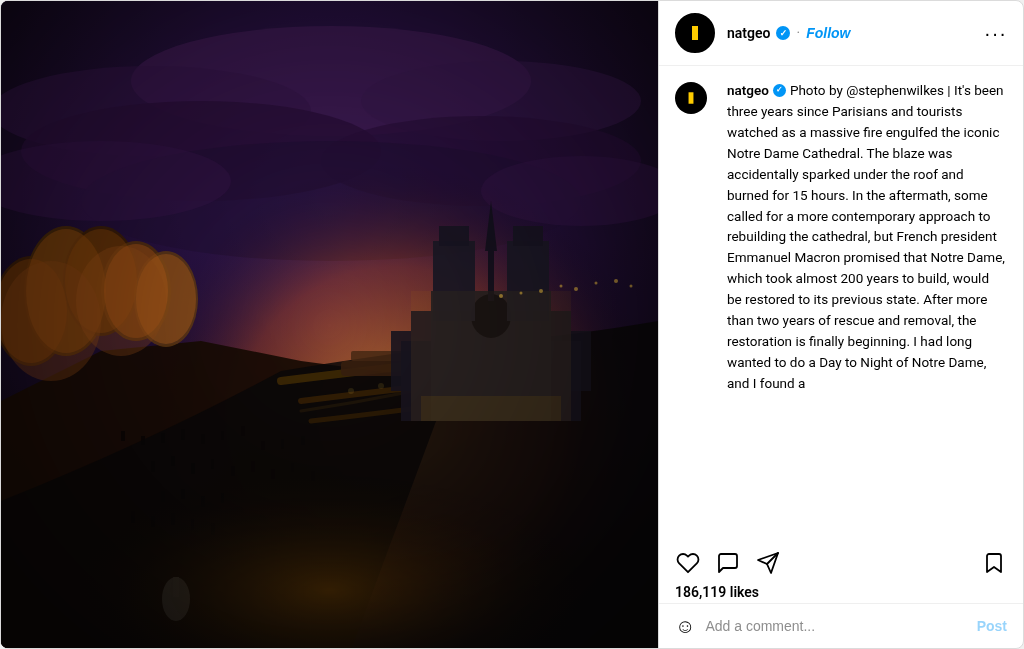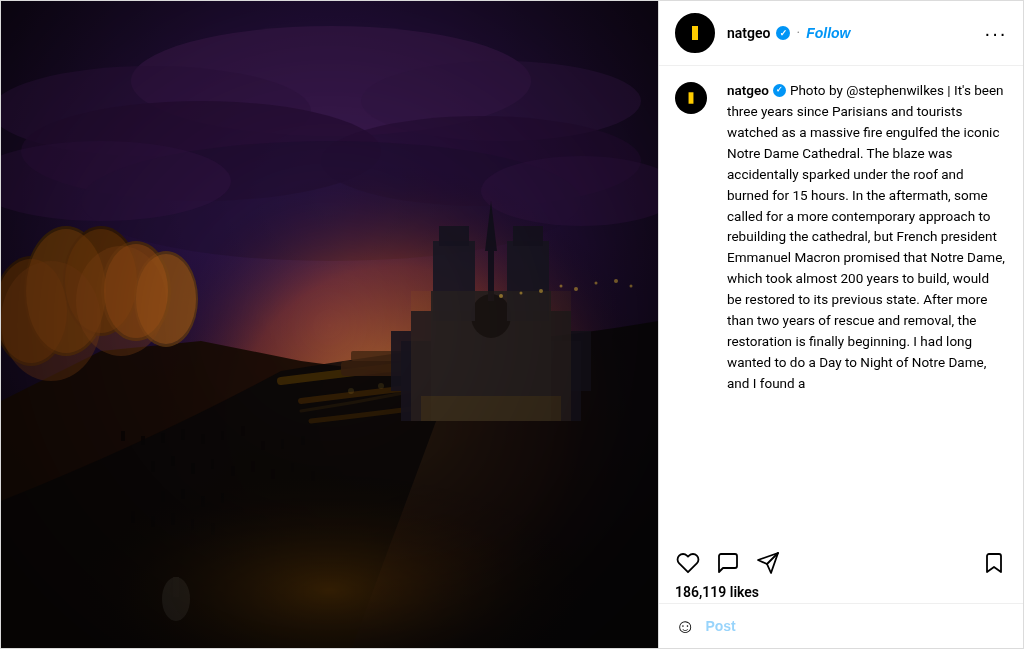--- a/index.html
+++ b/index.html
@@ -18,7 +18,7 @@
       background: #fff;
       display: flex;
       border: 1px solid #dbdbdb;
-      border-radius: 0;
+      border-radius: 8px;
       overflow: hidden;
     }
     

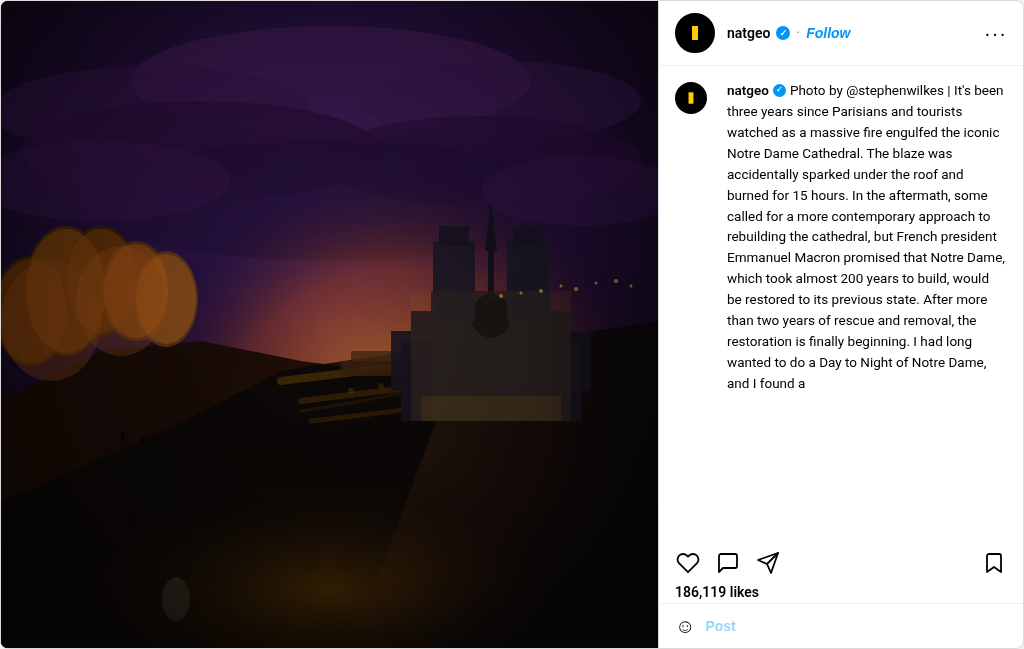--- a/index.html
+++ b/index.html
@@ -492,6 +492,7 @@
 
     <div class="comment-input-row">
       <span class="emoji-btn">☺</span>
+      <input class="comment-input" type="text" placeholder="Add a comment..." style="">
       <button class="post-comment-btn">Post</button>
     </div>
 

